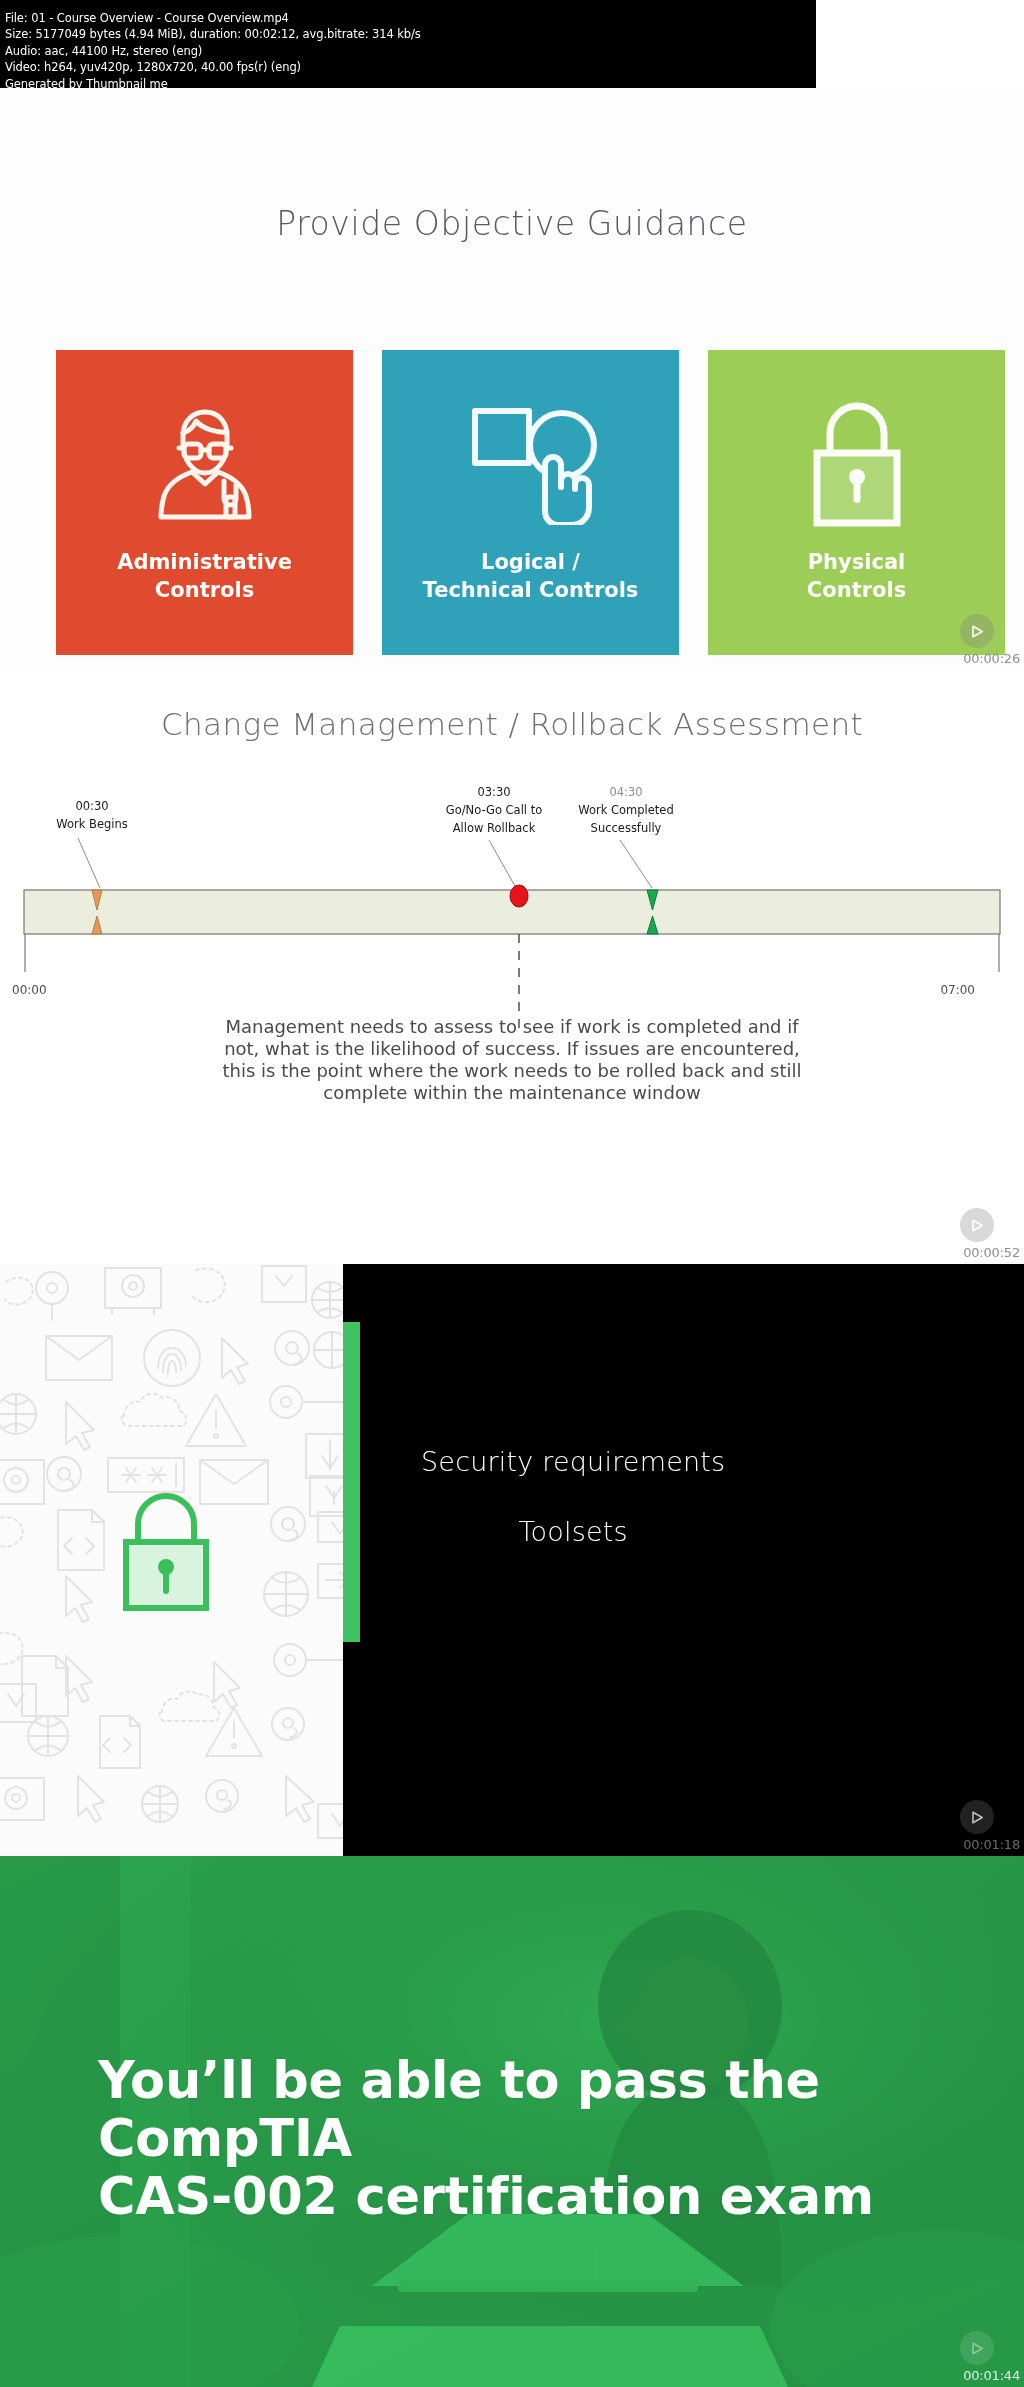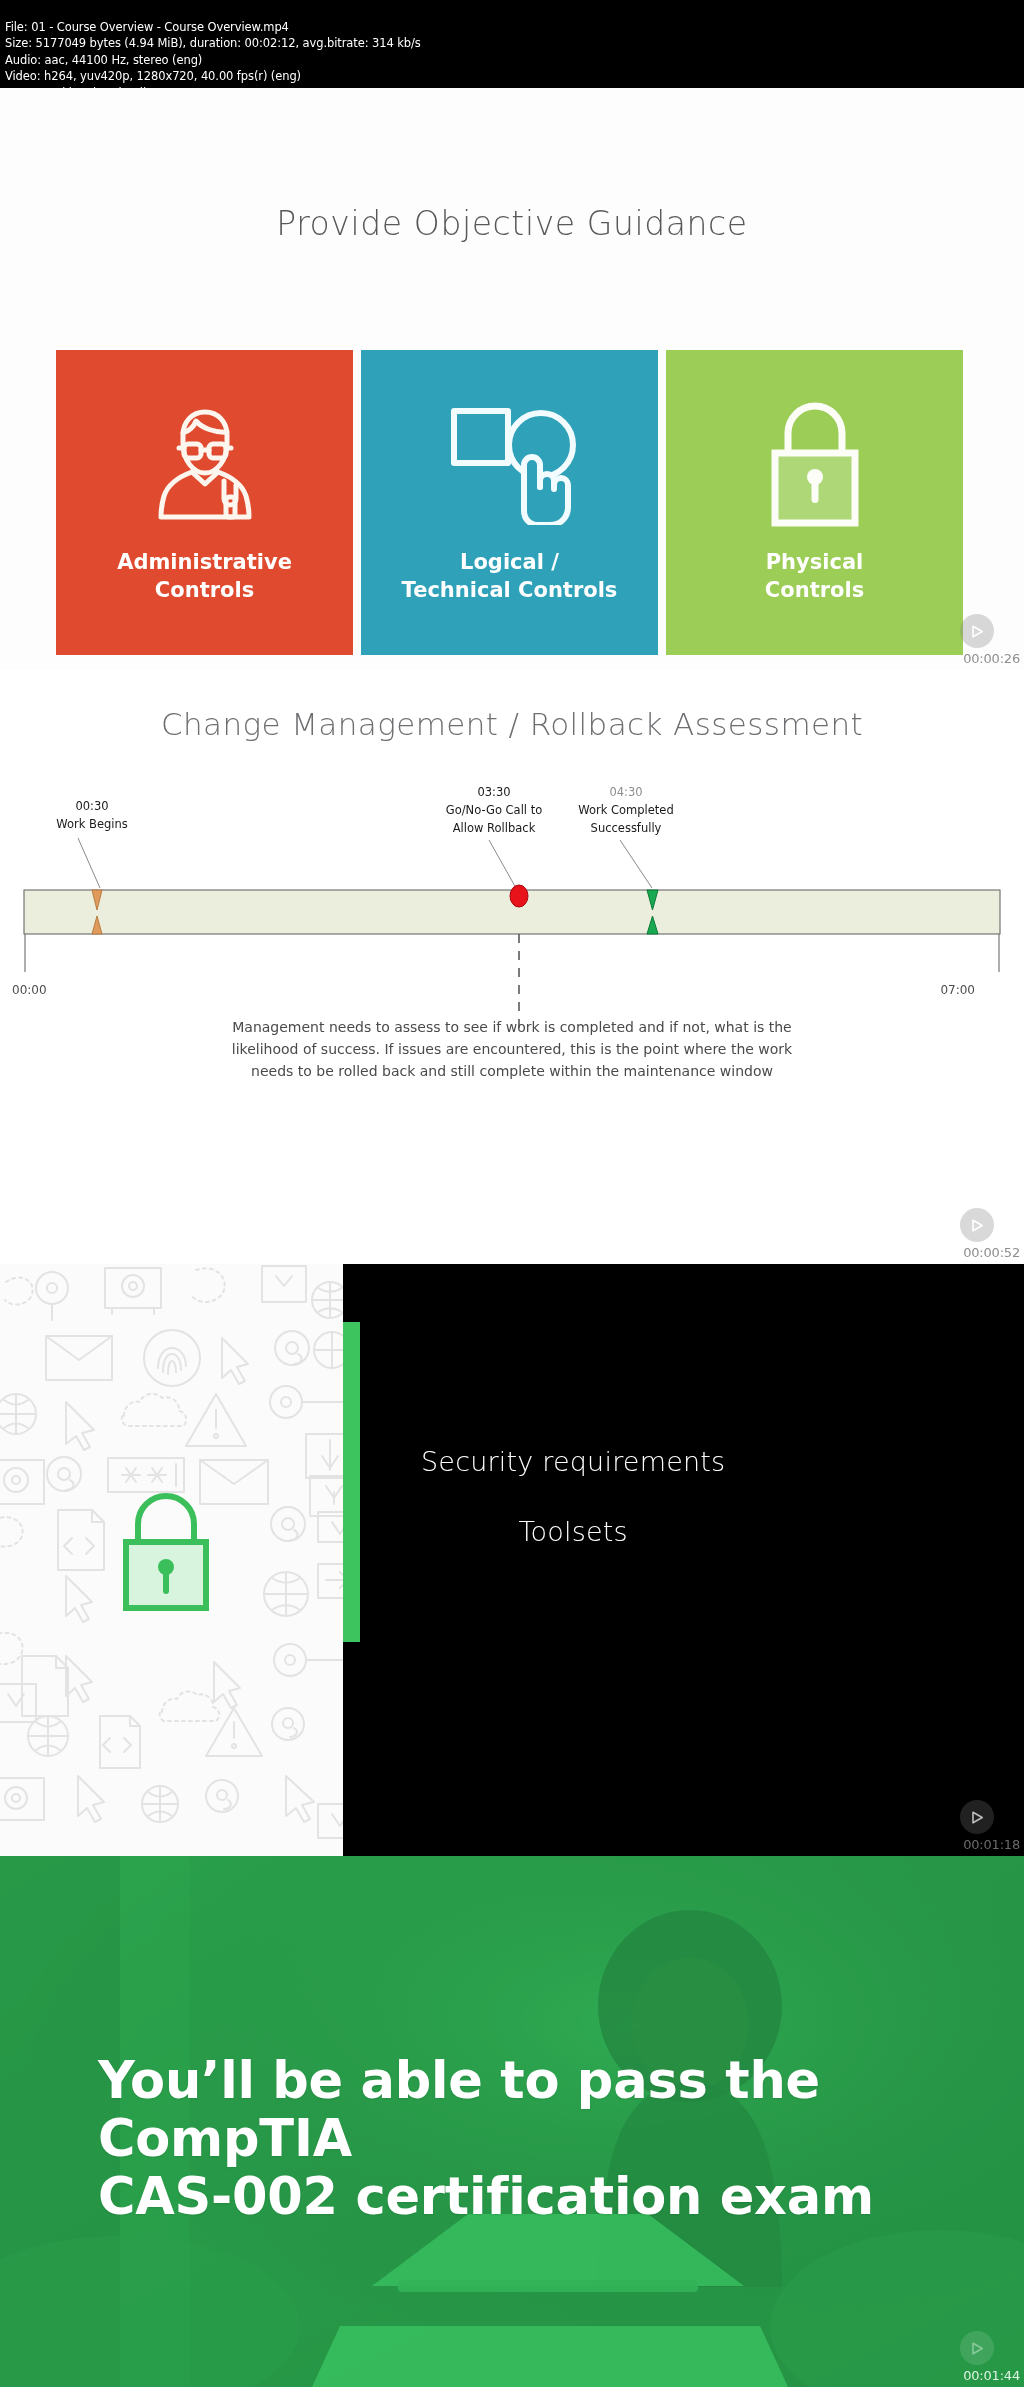--- a/index.html
+++ b/index.html
@@ -12,11 +12,11 @@
 
   
   .meta-header {
-    width: 1024px;
+    width: 816px;
     height: 88px;
     background: #000000;
     color: #ffffff;
-    padding: 19px 5px 0 5px;
+    padding: 10px 5px 0 5px;
     font-family: "DejaVu Sans", sans-serif;
     font-size: 11.5px;
     line-height: 16.4px;

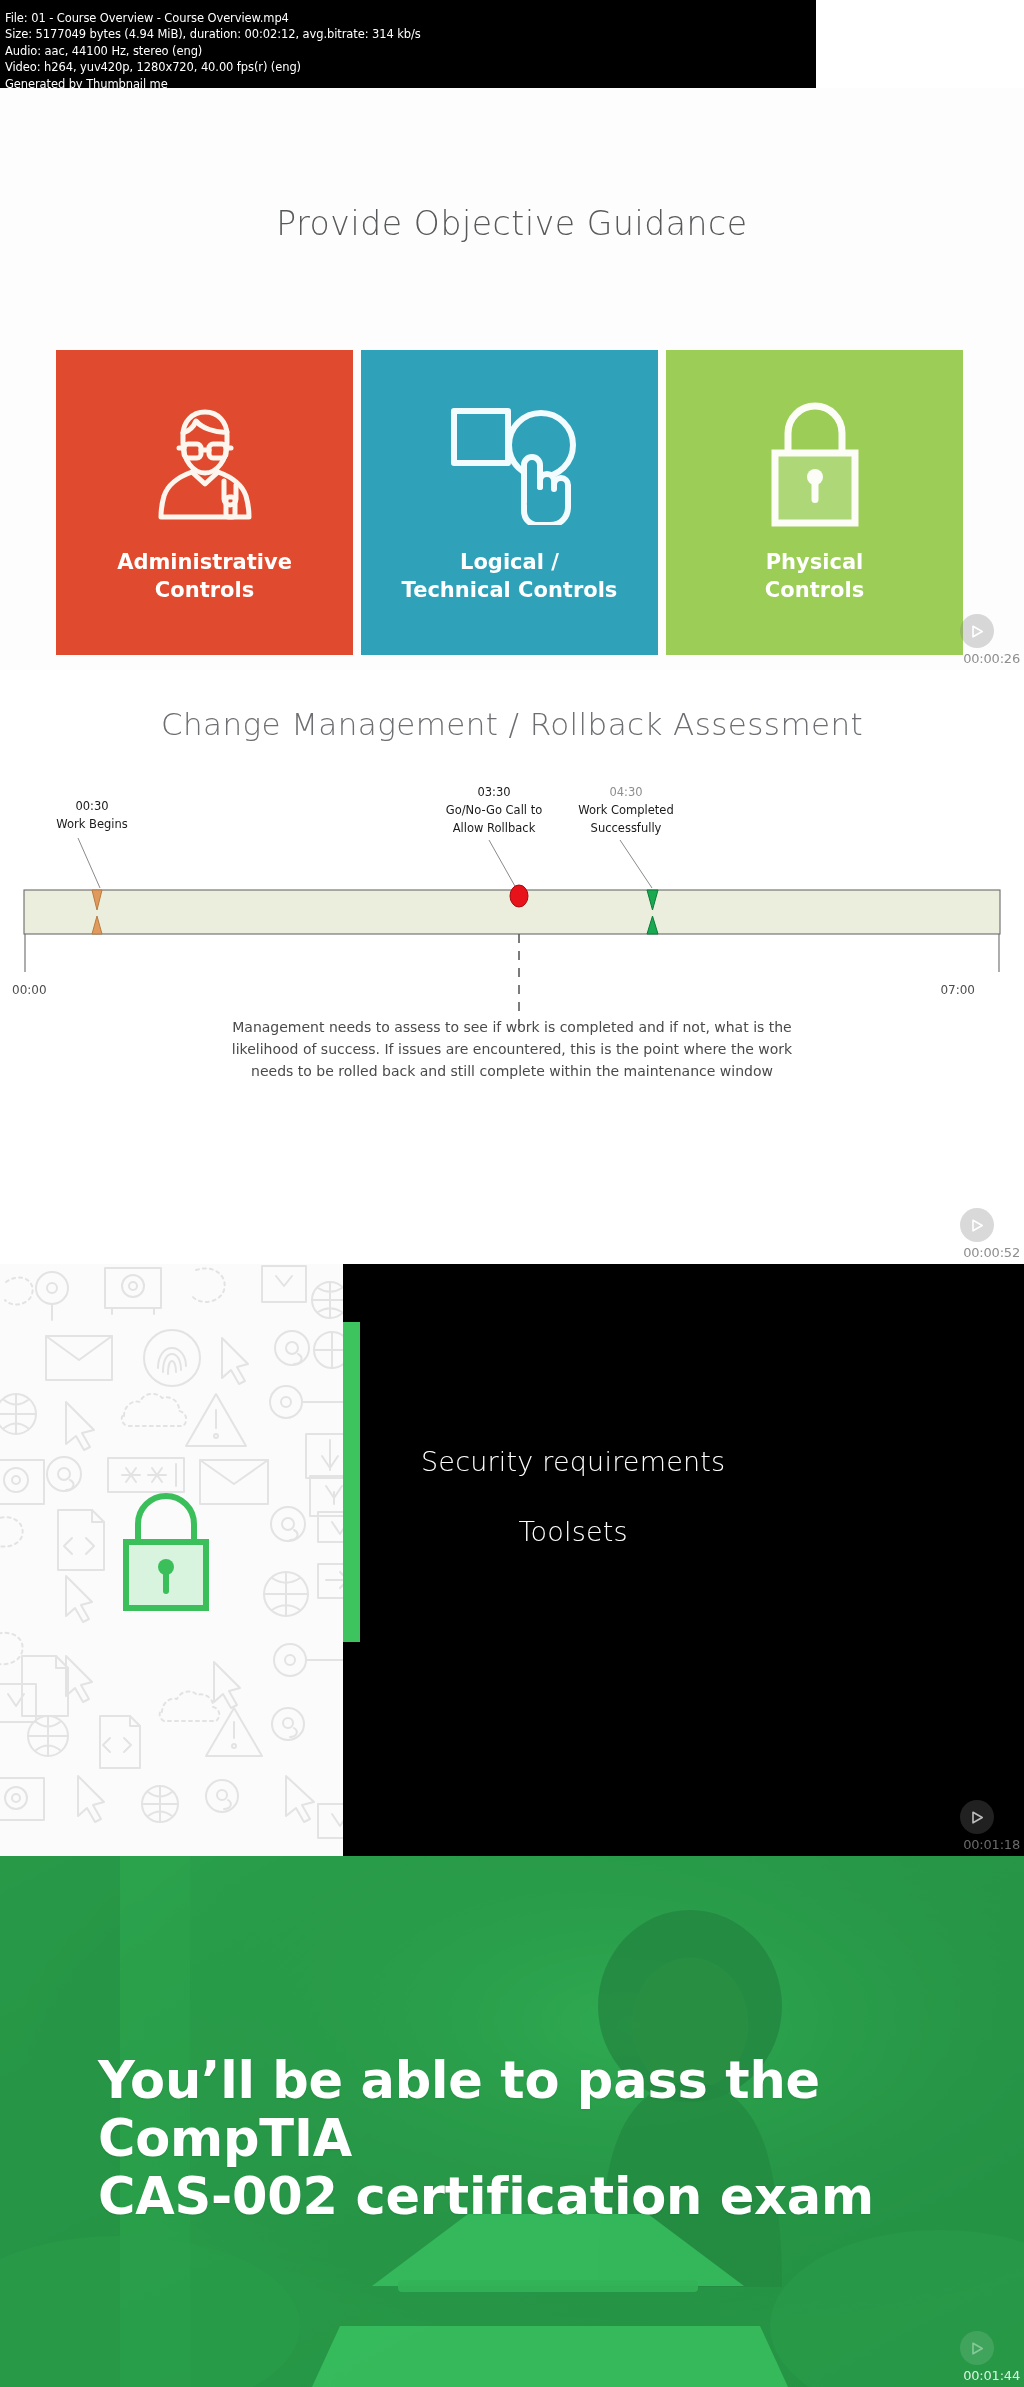--- a/index.html
+++ b/index.html
@@ -64,7 +64,7 @@
     color: #58595b;
     letter-spacing: 0.6px;
   }
-  .cards { position: absolute; top: 262px; left: 56px; display: flex; gap: 8px; }
+  .cards { position: absolute; top: 262px; left: 56px; display: flex; gap: 29px; }
   .card {
     width: 297px; height: 305px;
     display: flex; flex-direction: column;

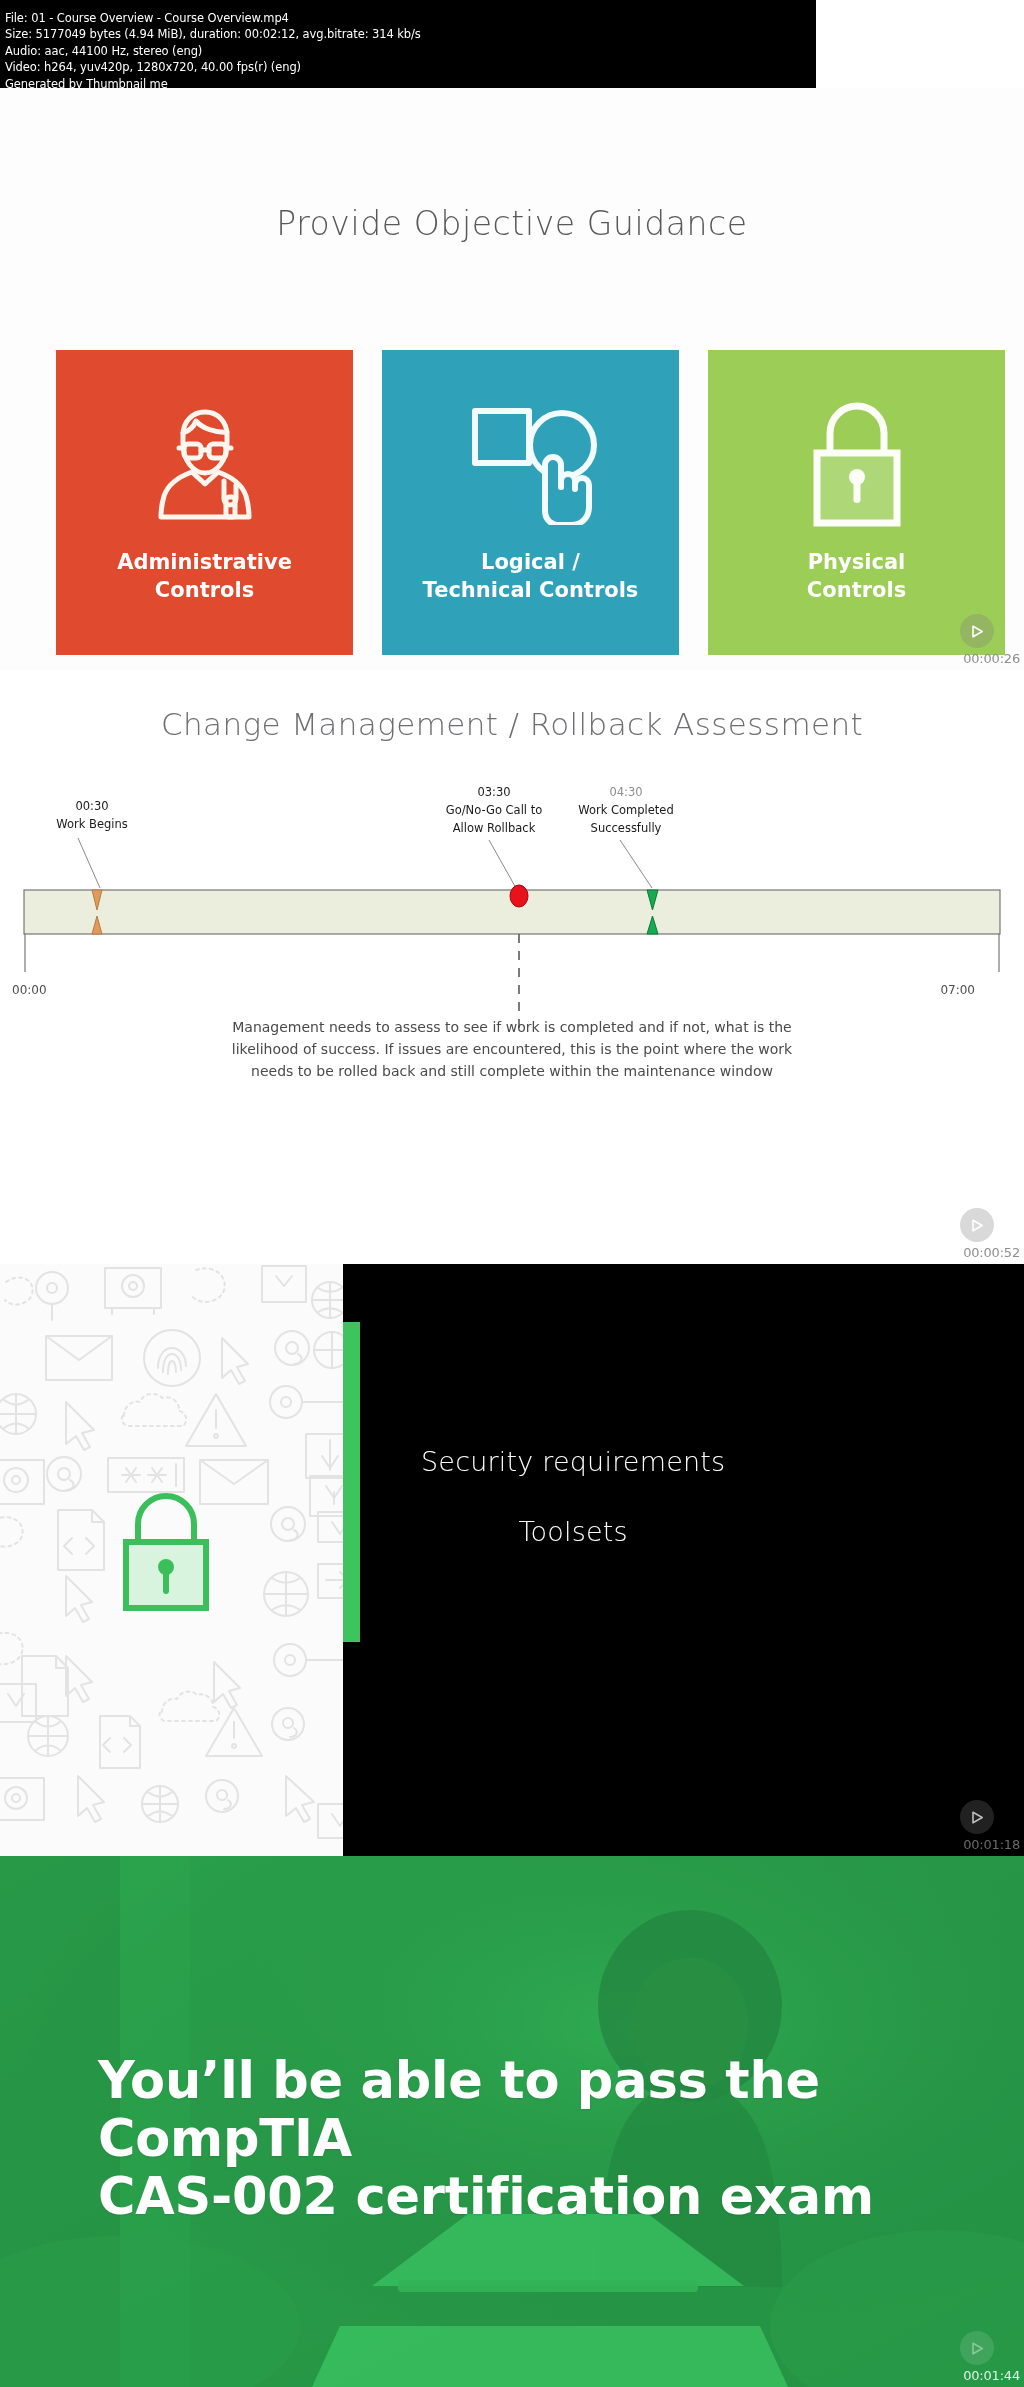--- a/index.html
+++ b/index.html
@@ -104,7 +104,7 @@
     top: 1010px; left: 212px; width: 600px;
     text-align: center;
     font-family: "DejaVu Sans", sans-serif;
-    font-size: 14px;
+    font-size: 18px;
     line-height: 22px;
     color: #4a4a4a;
   }

